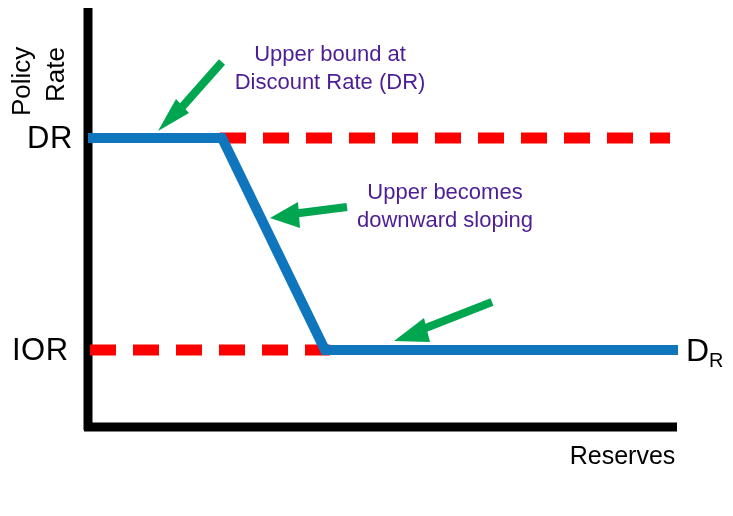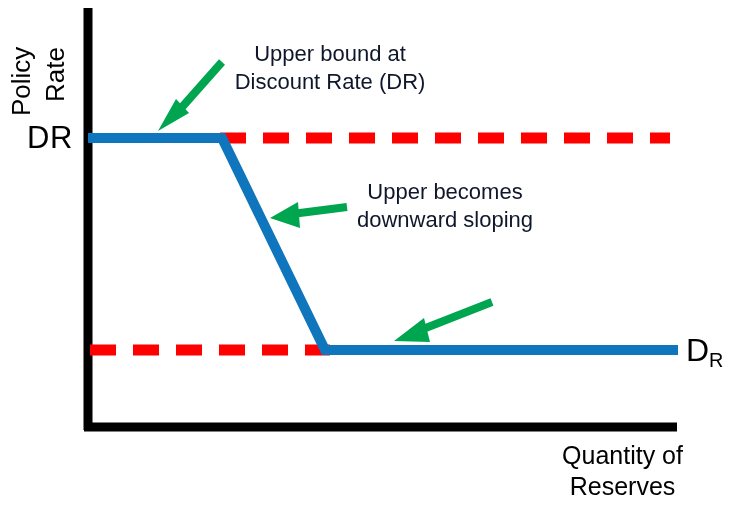--- a/index.html
+++ b/index.html
@@ -79,7 +79,7 @@
 
   .annotation {
     position: absolute;
-    color: #0f172a;
+    color: #4c1d95;
     font-size: 22px;
     line-height: 1.28;
     text-align: center;

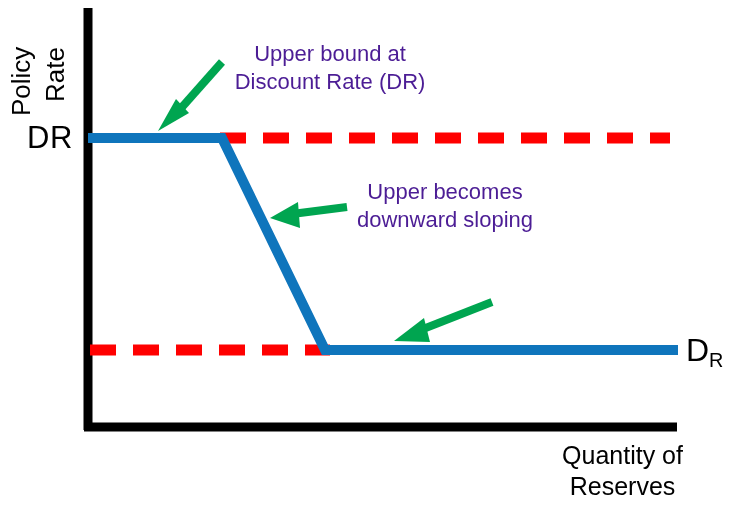--- a/index.html
+++ b/index.html
@@ -125,6 +125,7 @@
   </div>
 
   <div class="tick-label" id="tick-dr">DR</div>
+  <div class="tick-label" id="tick-ior">IOR</div>
 
   <div id="x-axis-title">
     <div>Quantity of</div>

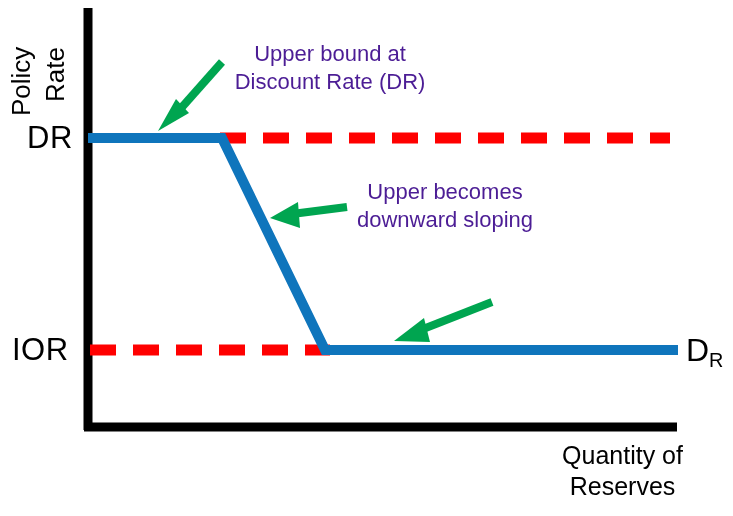--- a/index.html
+++ b/index.html
@@ -128,7 +128,6 @@
   <div class="tick-label" id="tick-ior">IOR</div>
 
   <div id="x-axis-title">
-    <div>Quantity of</div>
     <div>Reserves</div>
   </div>
 

